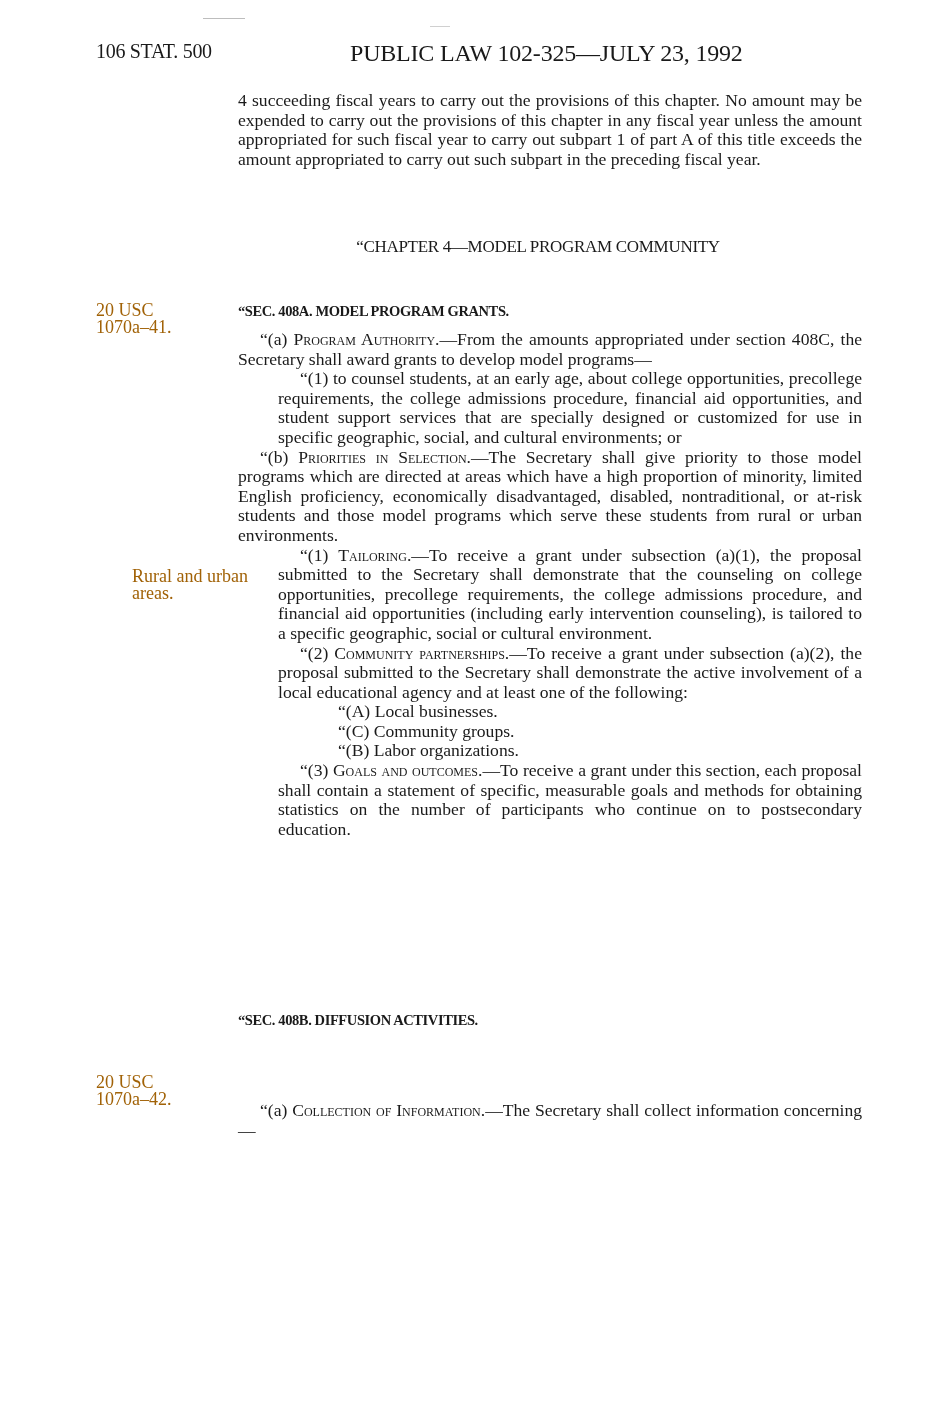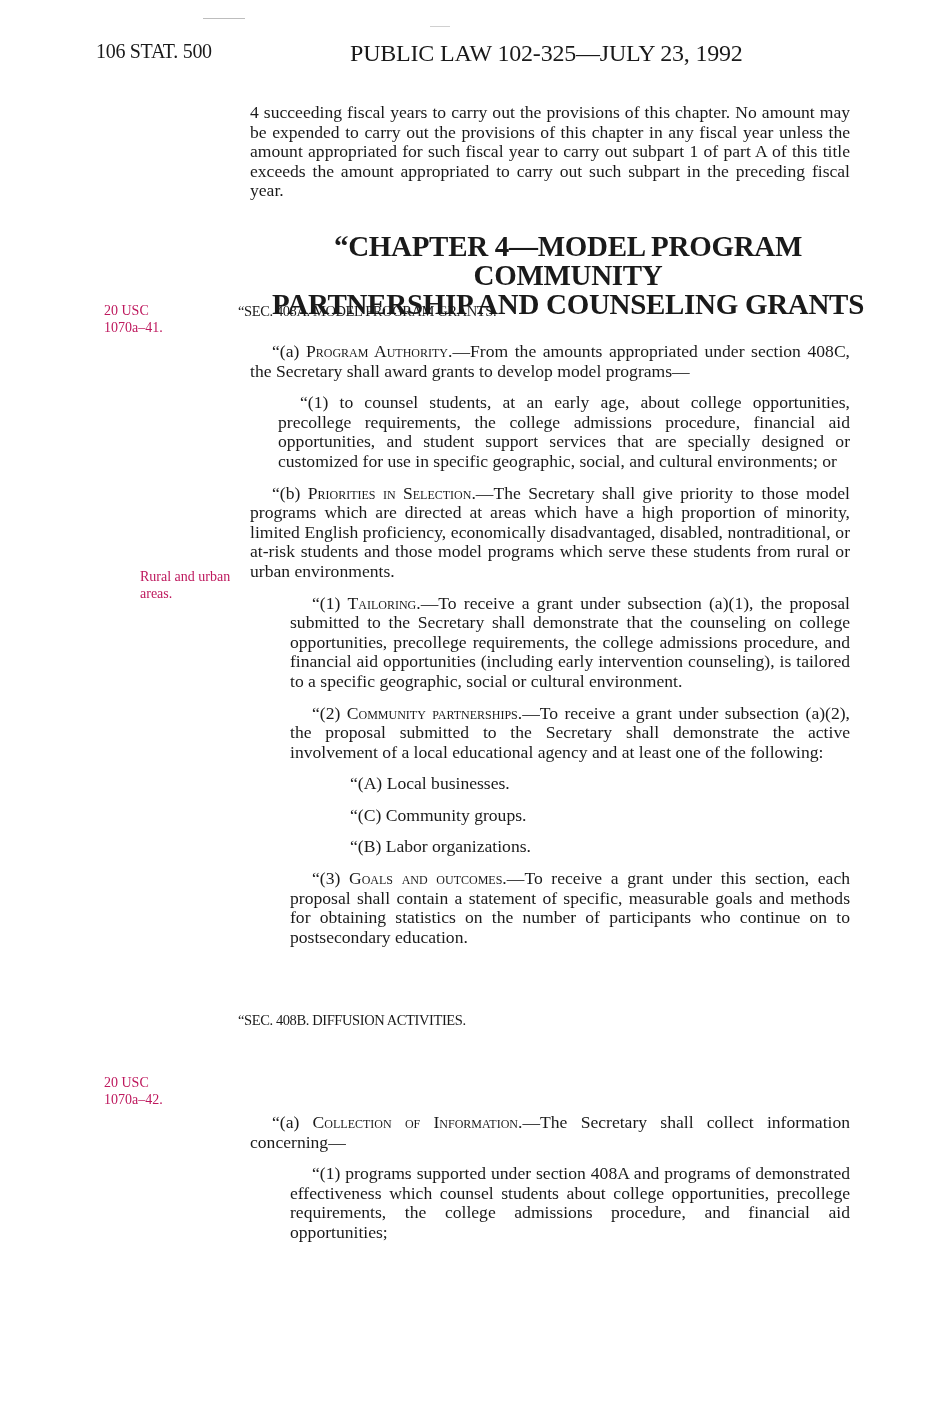--- a/index.html
+++ b/index.html
@@ -26,7 +26,7 @@
       font-size: 17.6px; line-height: 19.6px;
       text-align: justify;
     }
-    .col p { margin: 12px; }
+    .col p { margin: 0; }
     .indent1 { text-indent: 22px; }
     .sub-hang { padding-left: 40px; text-indent: 22px; }
     .item { padding-left: 100px; text-align: left; }

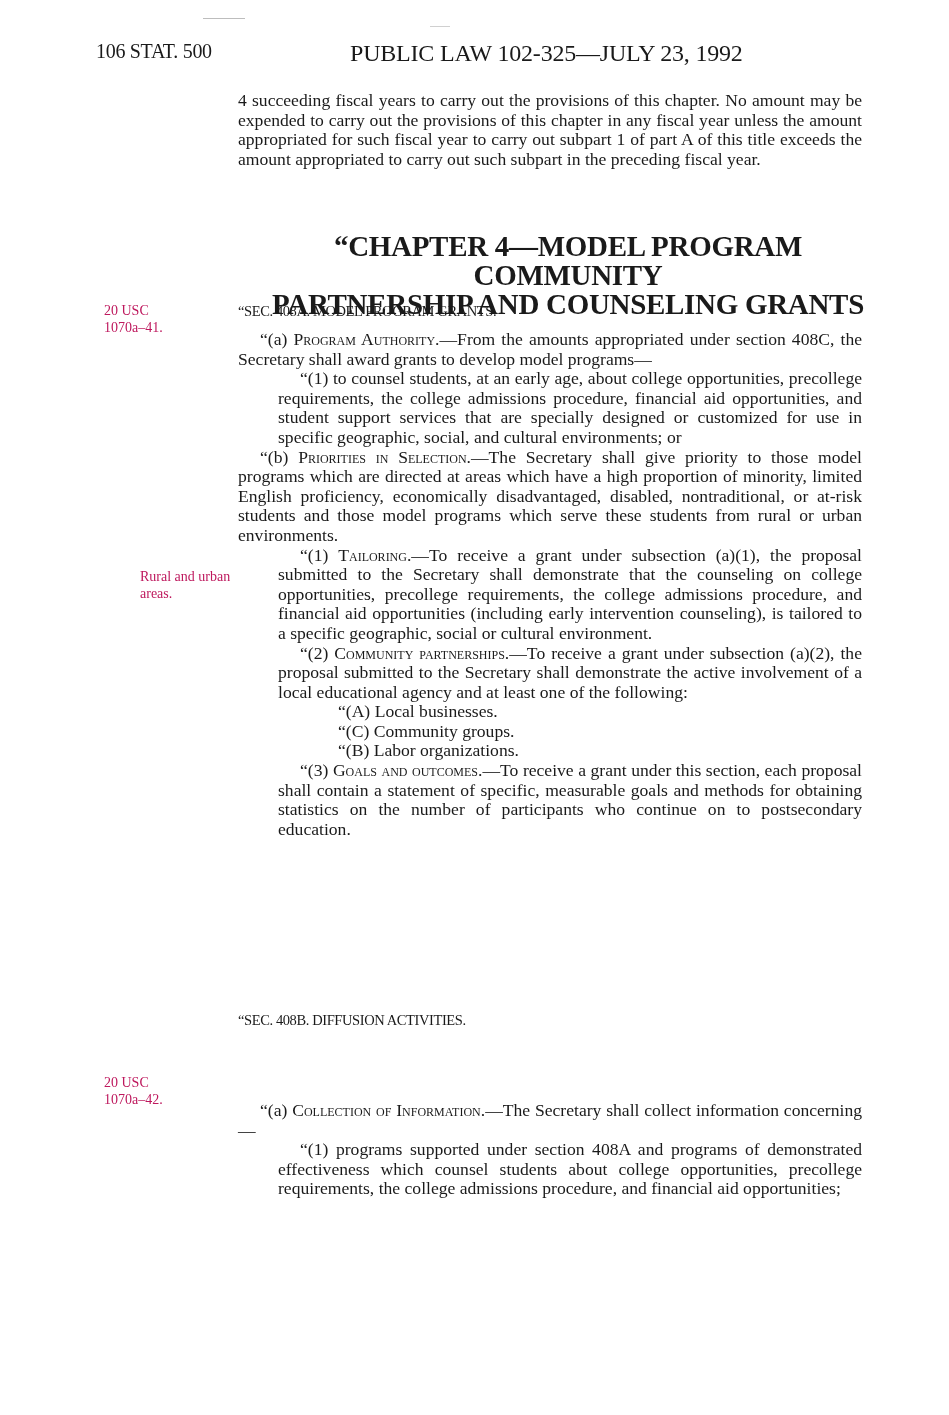--- a/index.html
+++ b/index.html
@@ -33,9 +33,9 @@
     .sc { font-variant: small-caps; }
 
     .chapter {
-      position: absolute; left: 256px; width: 624px; top: 232px;
-      text-align: center; font-weight: bold;
-      font-size: 29px; line-height: 29px; letter-spacing: -0.3px;
+      position: absolute; left: 226px; width: 624px; top: 232px;
+      text-align: center; font-weight: normal;
+      font-size: 17px; line-height: 29px; letter-spacing: -0.3px;
     }
     .sec-head {
       position: absolute; left: 238px; width: 624px;

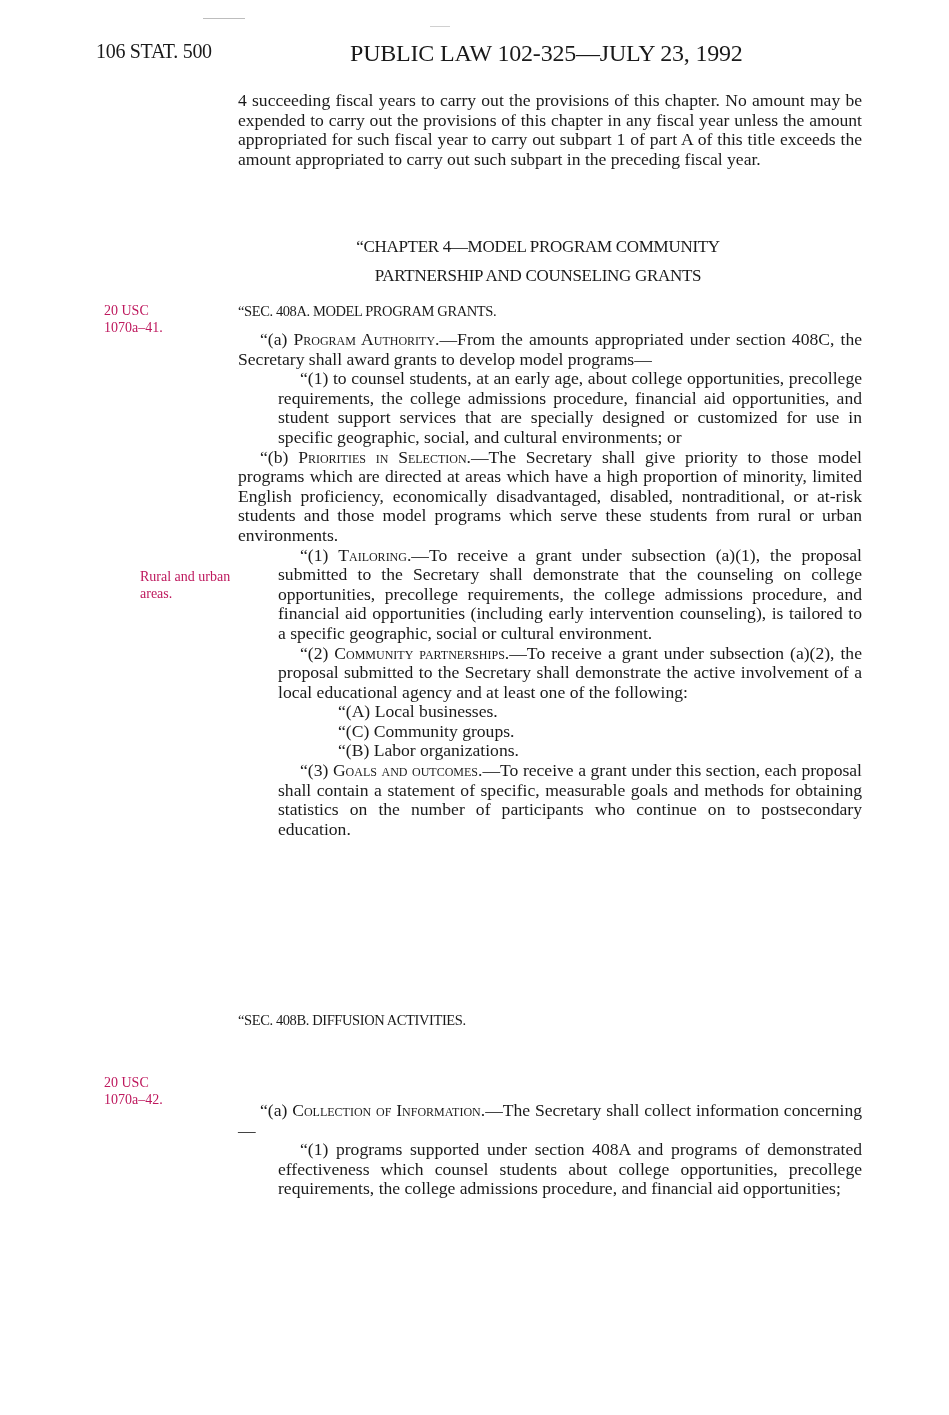--- a/index.html
+++ b/index.html
@@ -59,7 +59,6 @@
 
 <div class="chapter">
   <div>“CHAPTER 4—MODEL PROGRAM COMMUNITY</div>
-  <div>PARTNERSHIP AND COUNSELING GRANTS</div>
 </div>
 
 <div class="margin-note" style="top:302px;">

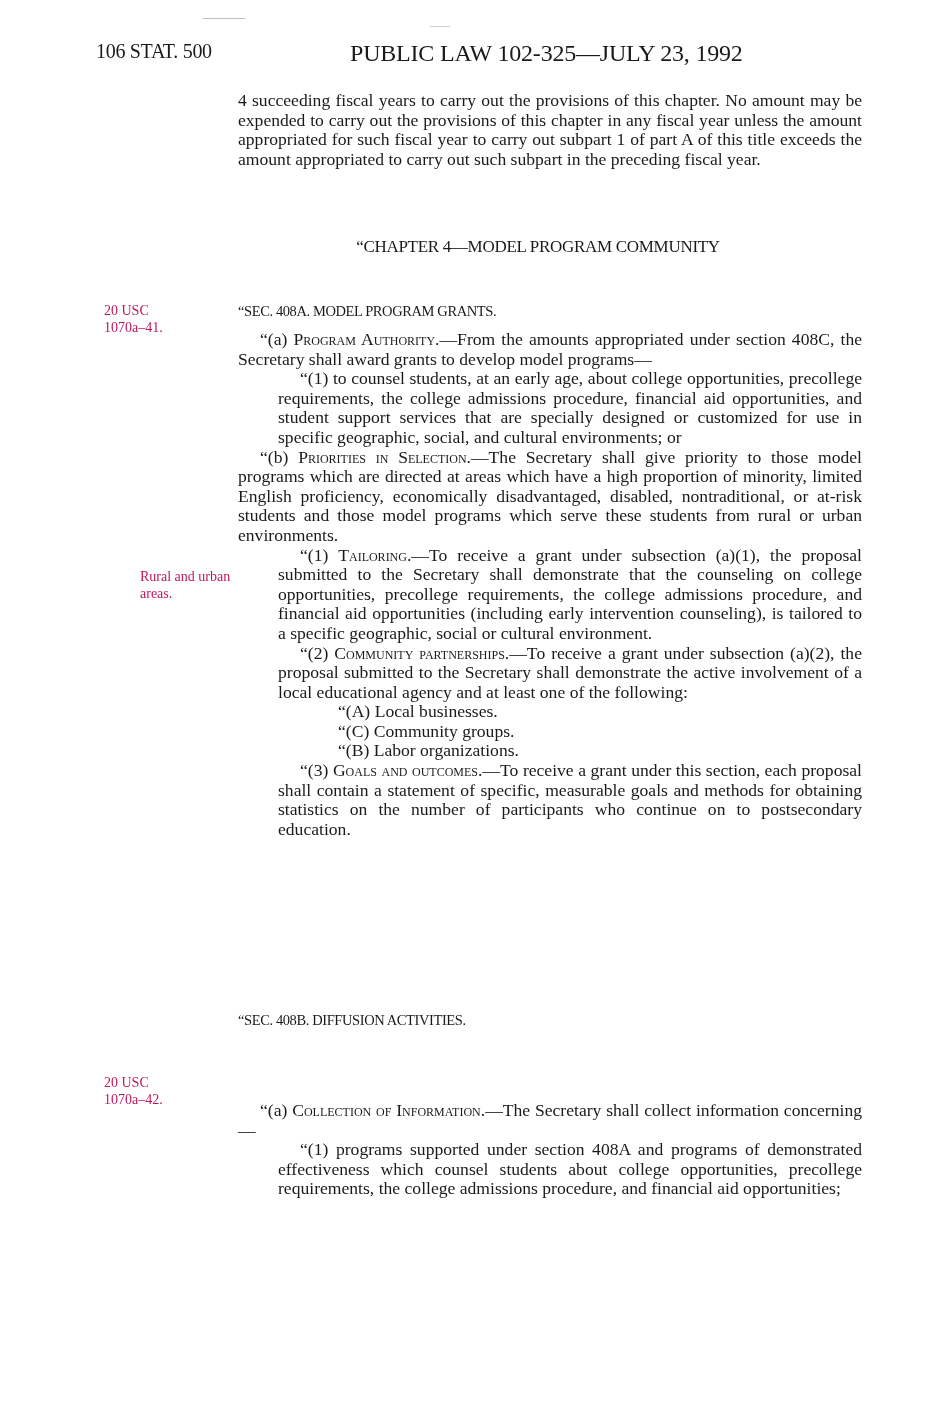--- a/index.html
+++ b/index.html
@@ -17,8 +17,8 @@
     .header .law { position: absolute; left: 350px; top: 0; font-size: 24px; letter-spacing: -0.2px; }
 
     .margin-note {
-      position: absolute; left: 104px; width: 130px;
-      font-size: 14px; line-height: 17px; color: #be185d;
+      position: absolute; left: 96px; width: 130px;
+      font-size: 18px; line-height: 17px; color: #a16207;
     }
 
     .col {

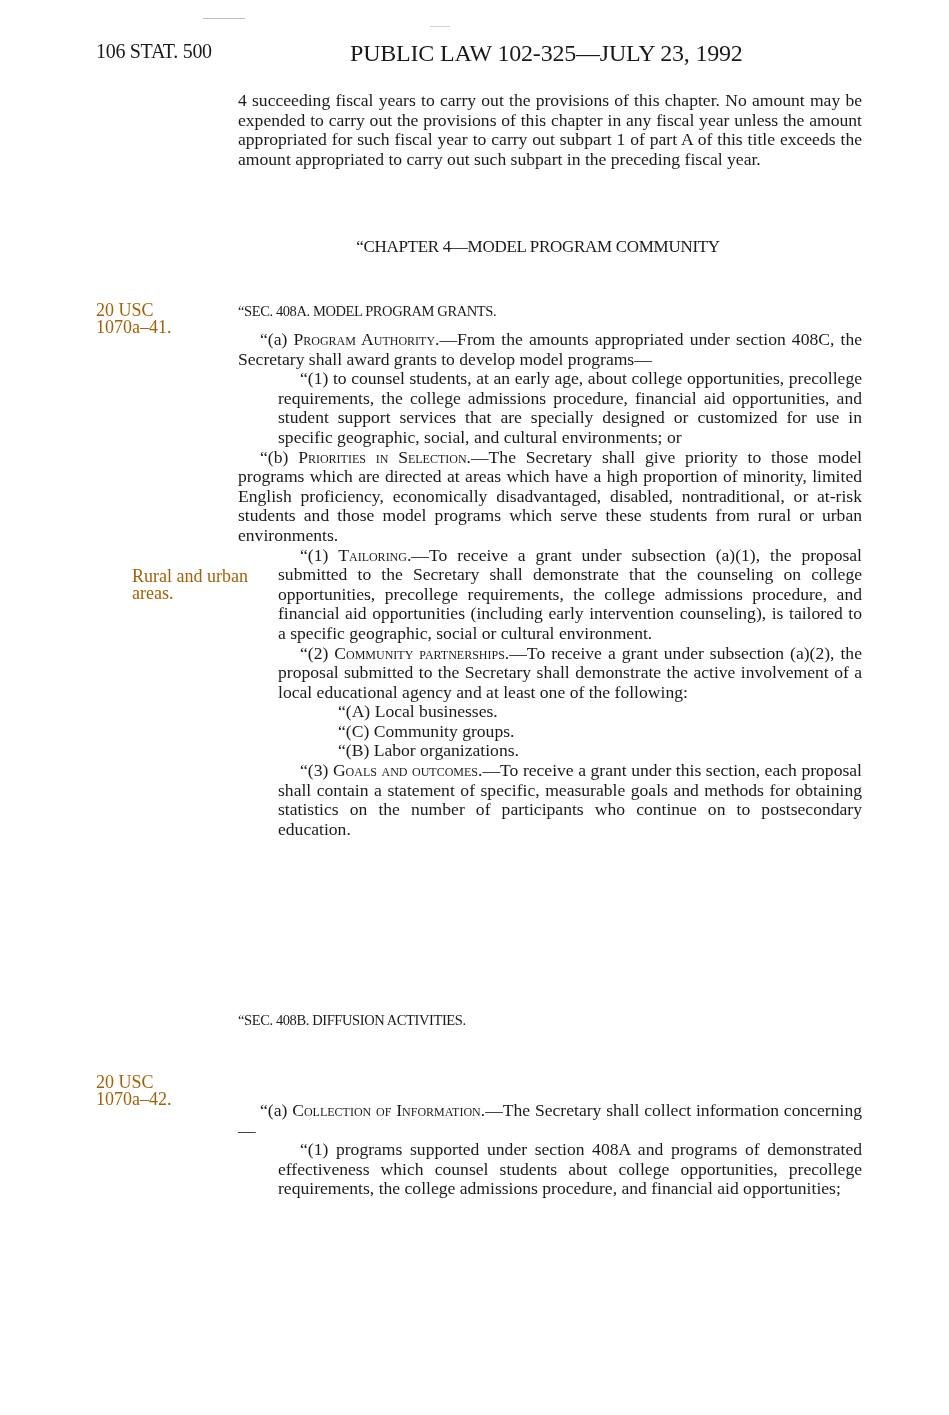--- a/index.html
+++ b/index.html
@@ -39,7 +39,7 @@
     }
     .sec-head {
       position: absolute; left: 238px; width: 624px;
-      font-weight: normal; font-size: 14.5px; letter-spacing: -0.4px;
+      font-weight: bold; font-size: 14.5px; letter-spacing: -0.4px;
     }
   </style>
 </head>

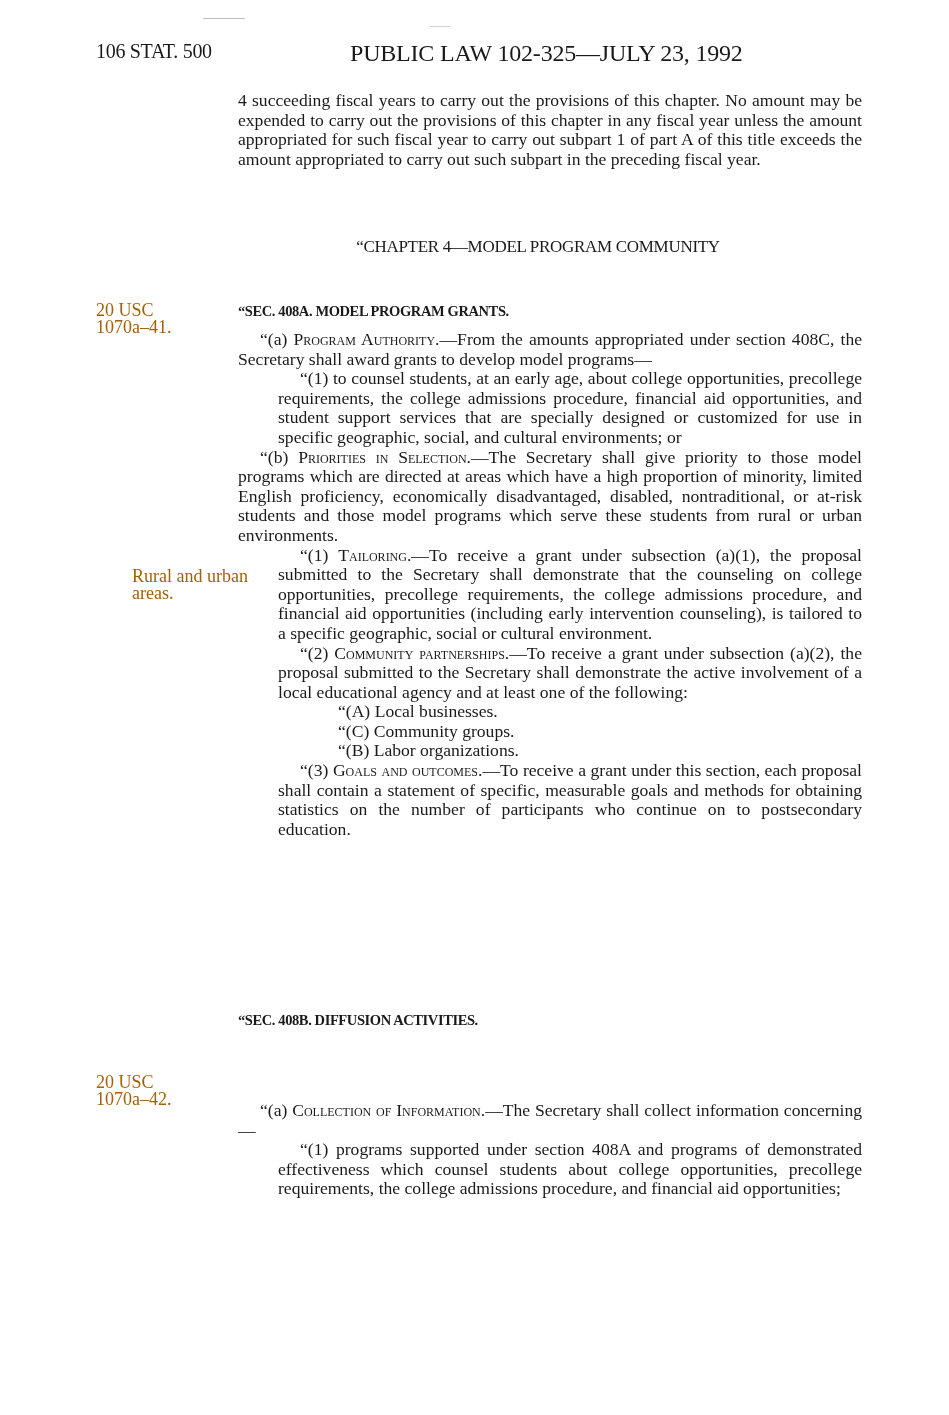--- a/index.html
+++ b/index.html
@@ -104,7 +104,6 @@
   <p class="indent1">
     <span>“(a) </span><span class="sc">Collection of Information.</span><span>—The Secretary shall collect information concerning—</span>
   </p>
-  <p class="sub-hang">“(1) programs supported under section 408A and programs of demonstrated effectiveness which counsel students about college opportunities, precollege requirements, the college admissions procedure, and financial aid opportunities;</p>
 </div>
 
 </body></html>

